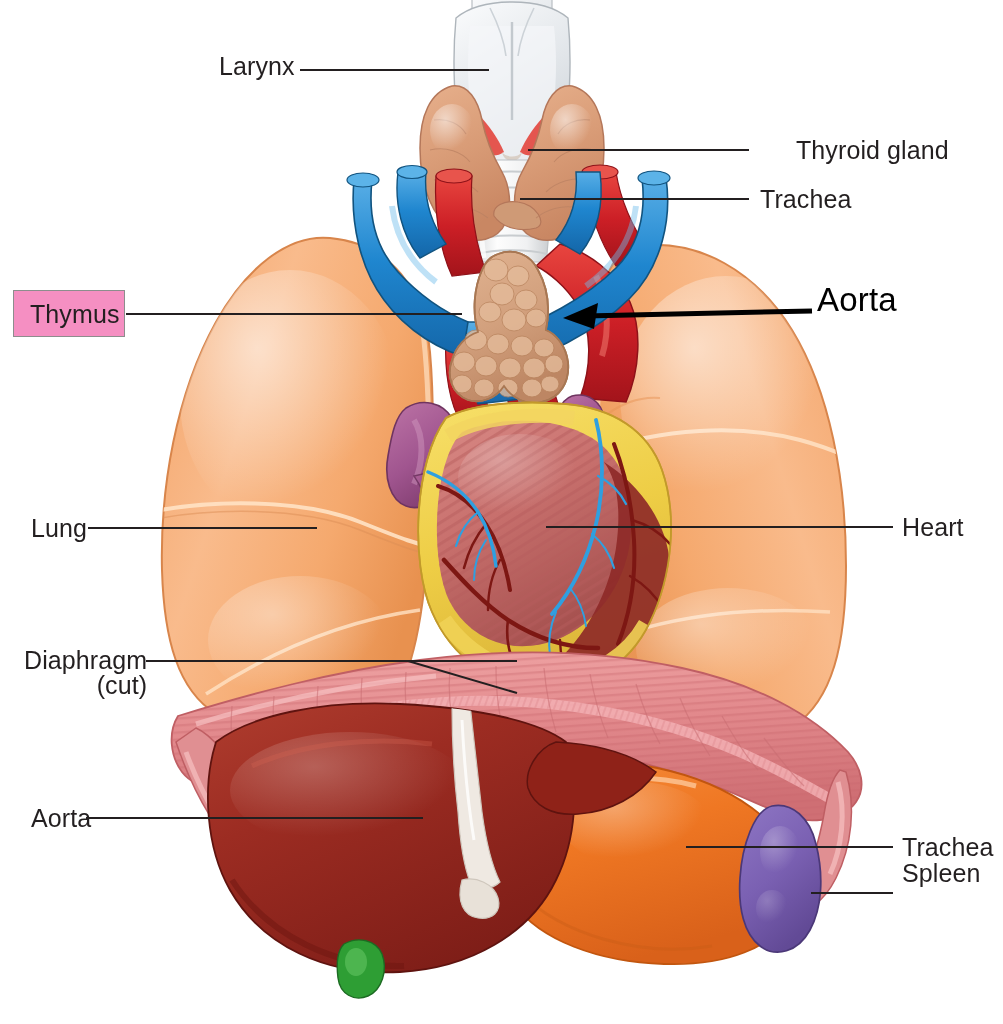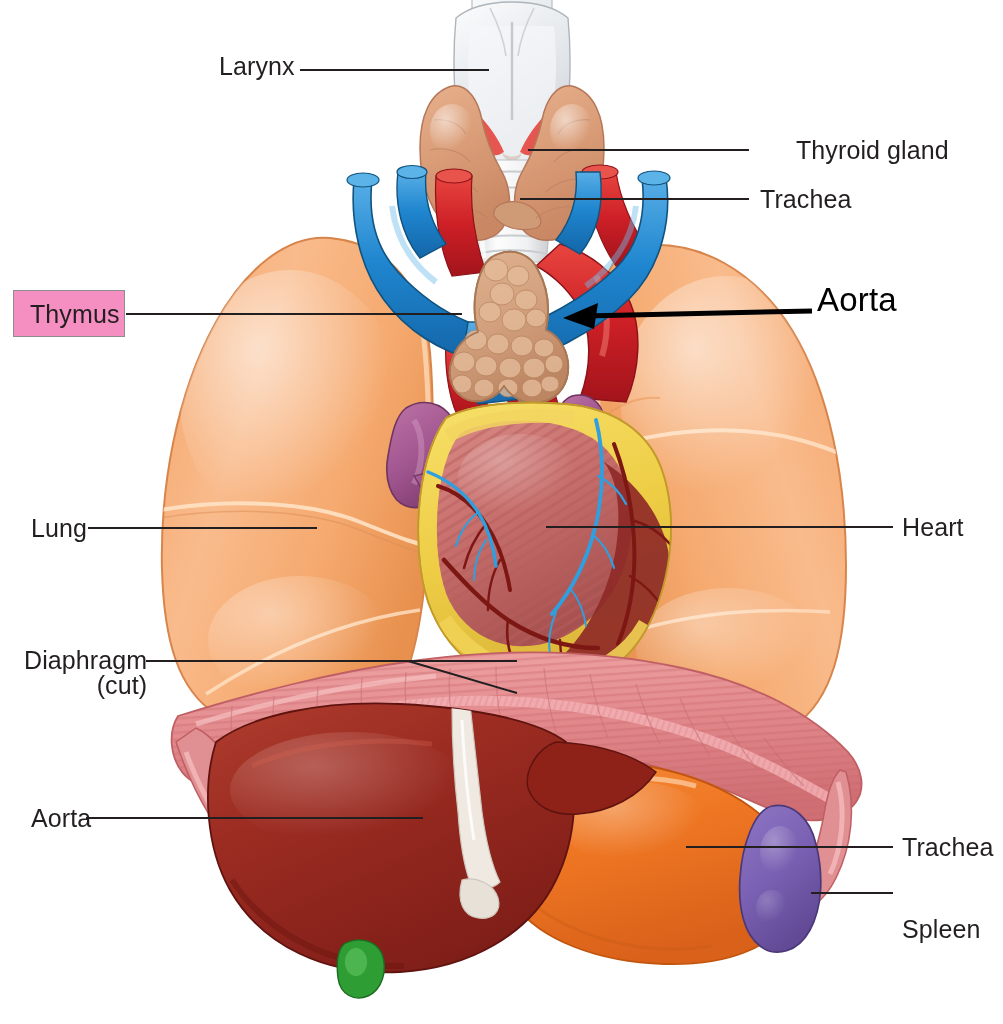--- a/index.html
+++ b/index.html
@@ -508,7 +508,7 @@
 
   <div class="label left" style="left:31px;top:805px;">Aorta</div>
   <div class="label right" style="left:902px;top:834px;">Trachea</div>
-  <div class="label right" style="left:902px;top:916px;">Spleen</div>
+  <div class="label right" style="left:902px;top:860px;">Spleen</div>
 
   <div class="aorta-label" style="left:817px;top:283px;">Aorta</div>
 

